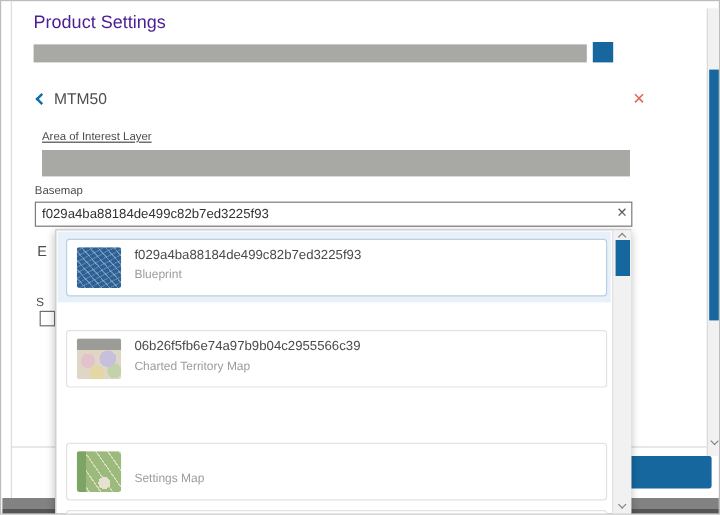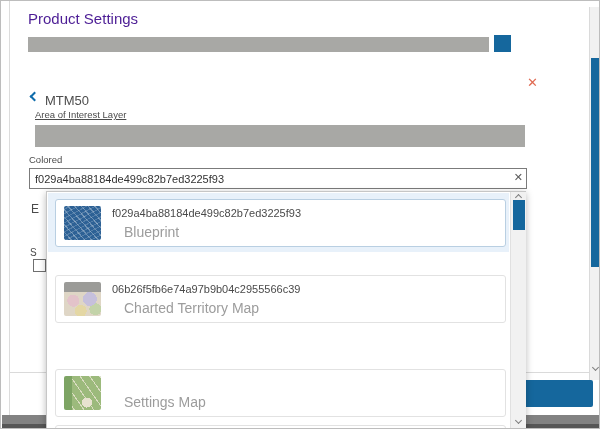--- a/index.html
+++ b/index.html
@@ -16,7 +16,7 @@
   .blue-square { position:absolute; left:493px; top:34px; width:17px; height:17px; background:#15679d; }
   .modal-left-border { position:absolute; left:8px; top:0; width:1px; height:414px; background:#dcdcdc; }
 
-  .back-row { position:absolute; left:30px; top:92px; display:flex; align-items:flex-start; cursor:pointer; }
+  .back-row { position:absolute; left:30px; top:74px; display:flex; align-items:center; cursor:pointer; }
   .chev-left { width:7px; height:7px; border-left:2px solid #0f6cab; border-bottom:2px solid #0f6cab;
                transform:rotate(45deg); margin-right:7px; }
   .back-label { font-size:13px; color:#4d4d4d; }

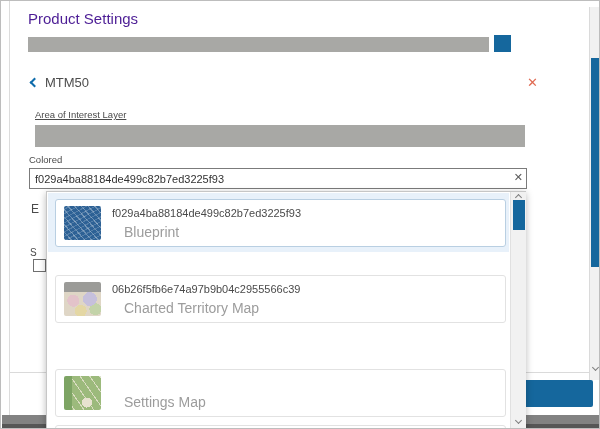--- a/index.html
+++ b/index.html
@@ -110,7 +110,7 @@
   <div class="field-label lbl-aoi">Area of Interest Layer</div>
   <div class="gray-bar bar2"></div>
 
-  <div class="field-label lbl-basemap">Colored</div>
+  <div class="field-label lbl-basemap">Basemap</div>
   <div class="input-wrap">
     <input type="text" value="f029a4ba88184de499c82b7ed3225f93" style="">
     <span class="clear-btn"><span>✕</span></span>

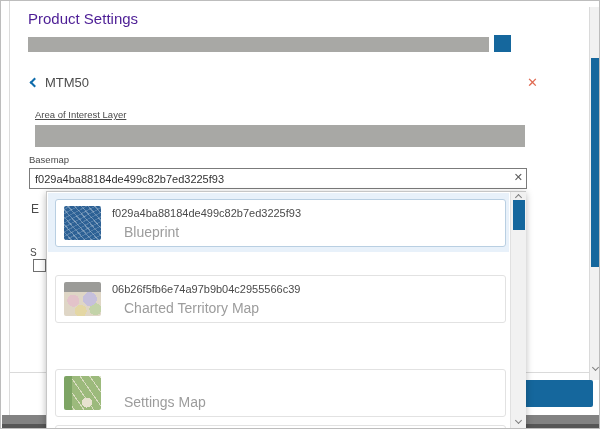--- a/index.html
+++ b/index.html
@@ -83,7 +83,7 @@
       repeating-linear-gradient(55deg, rgba(233,228,210,.8) 0 1px, transparent 1px 8px),
       #9cba7c; }
   .opt-id { position:absolute; left:56px; top:7px; font-size:11px; color:#4a4a4a; white-space:nowrap; }
-  .opt-name { position:absolute; left:56px; top:24px; font-size:14px; color:#9c9c9c; white-space:nowrap;margin-left:12px; }
+  .opt-name { position:absolute; left:56px; top:24px; font-size:10px; color:#9c9c9c; white-space:nowrap; }
 
   .dd-sb { position:absolute; left:463px; top:0; width:16px; height:238px; background:#f1f1f1; border-left:1px solid #e0e0e0; }
   .dd-sb .thumb { position:absolute; left:2px; top:8px; width:12px; height:30px; background:#15679d; }

